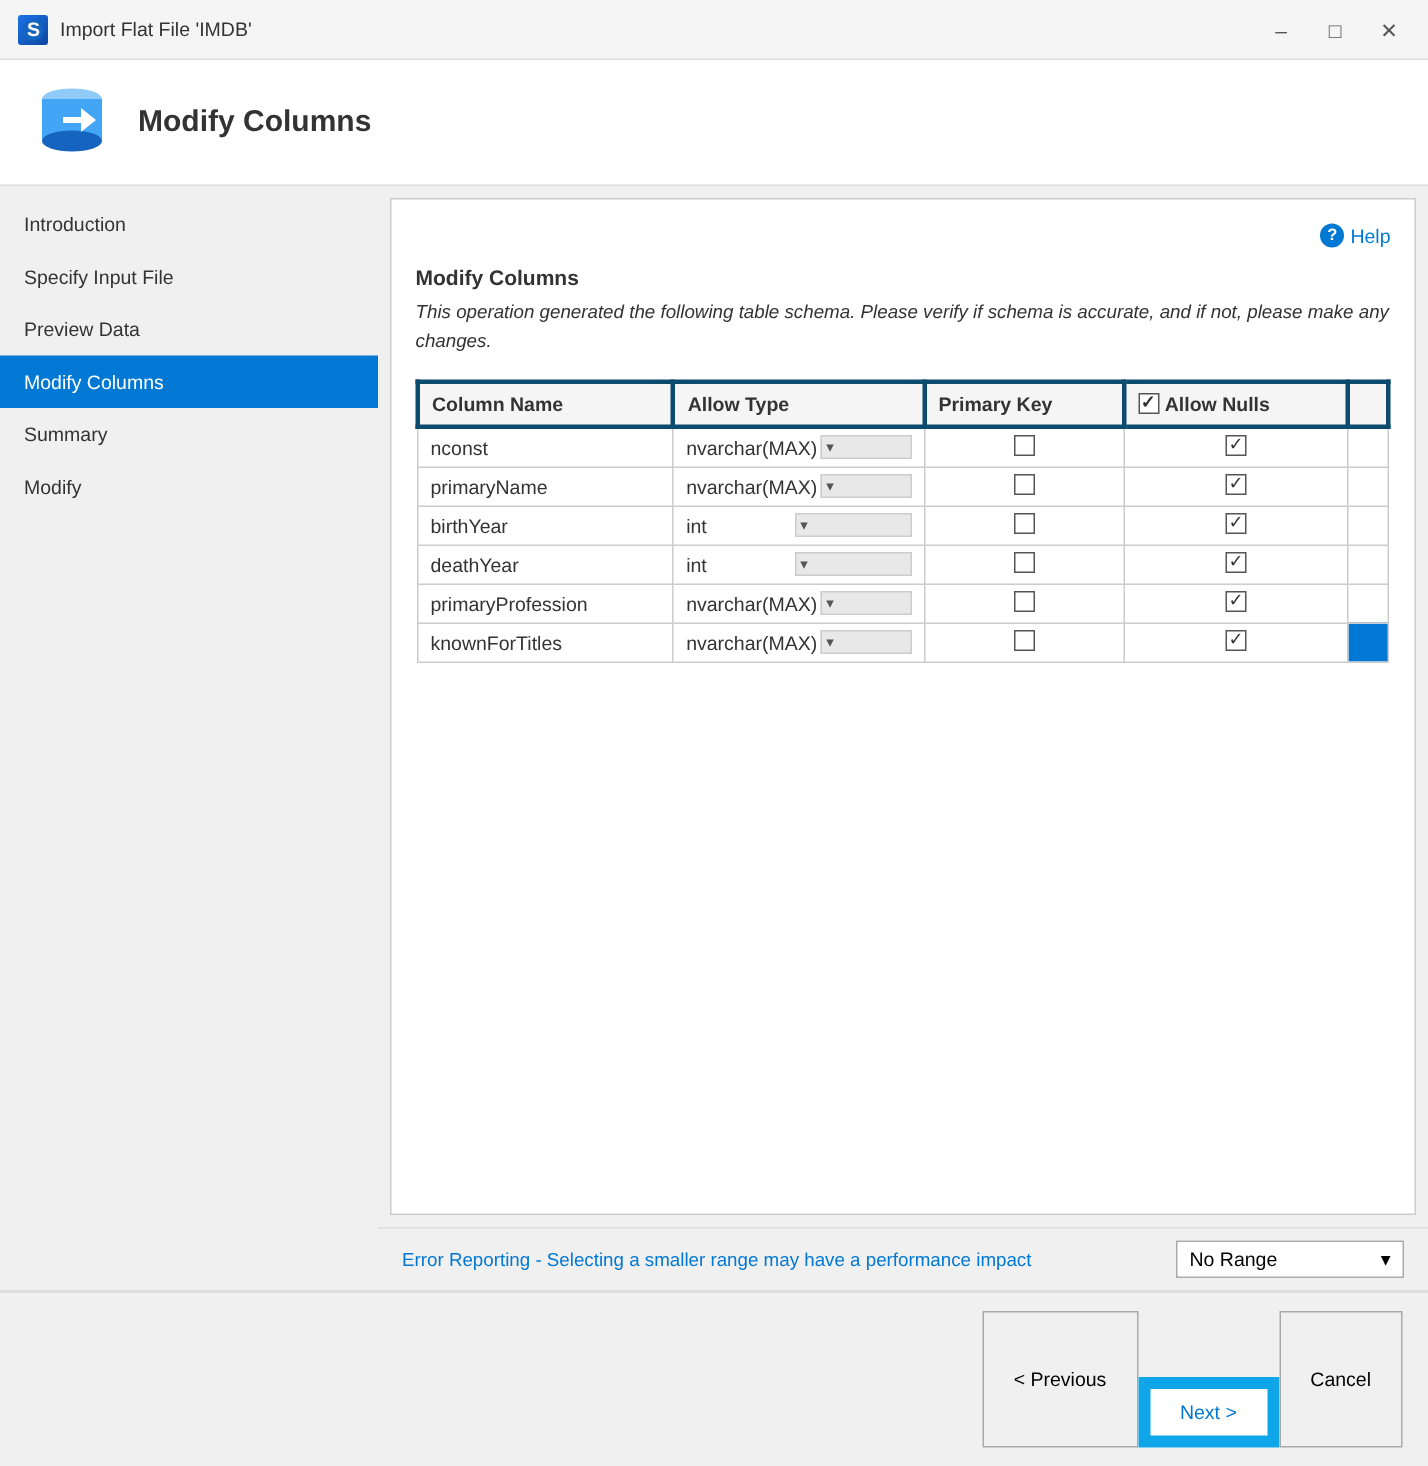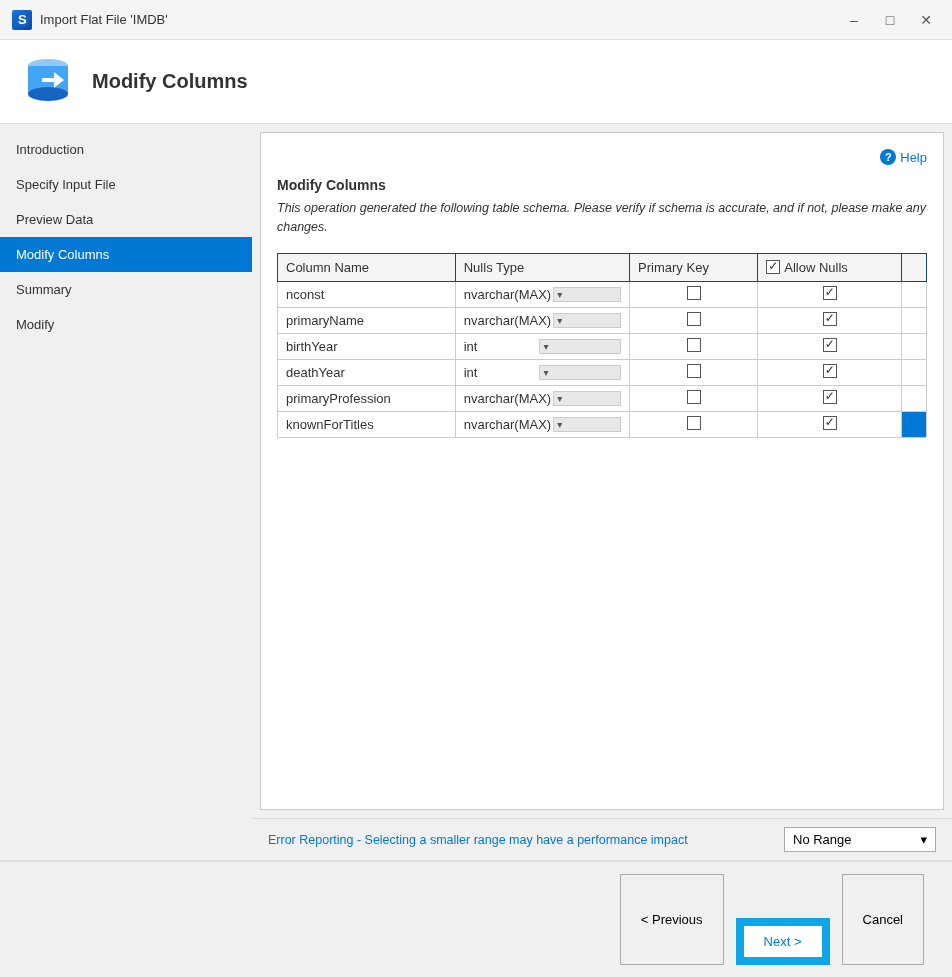--- a/index.html
+++ b/index.html
@@ -107,10 +107,10 @@
     }
     .col-table th {
       background: #f5f5f5;
-      border: 1px solid #0c4a6e;
+      border: 3px solid #0c4a6e;
       padding: 6px 8px;
       text-align: left;
-      font-weight: 400;
+      font-weight: 700;
       color: #333;
     }
     .col-table td {

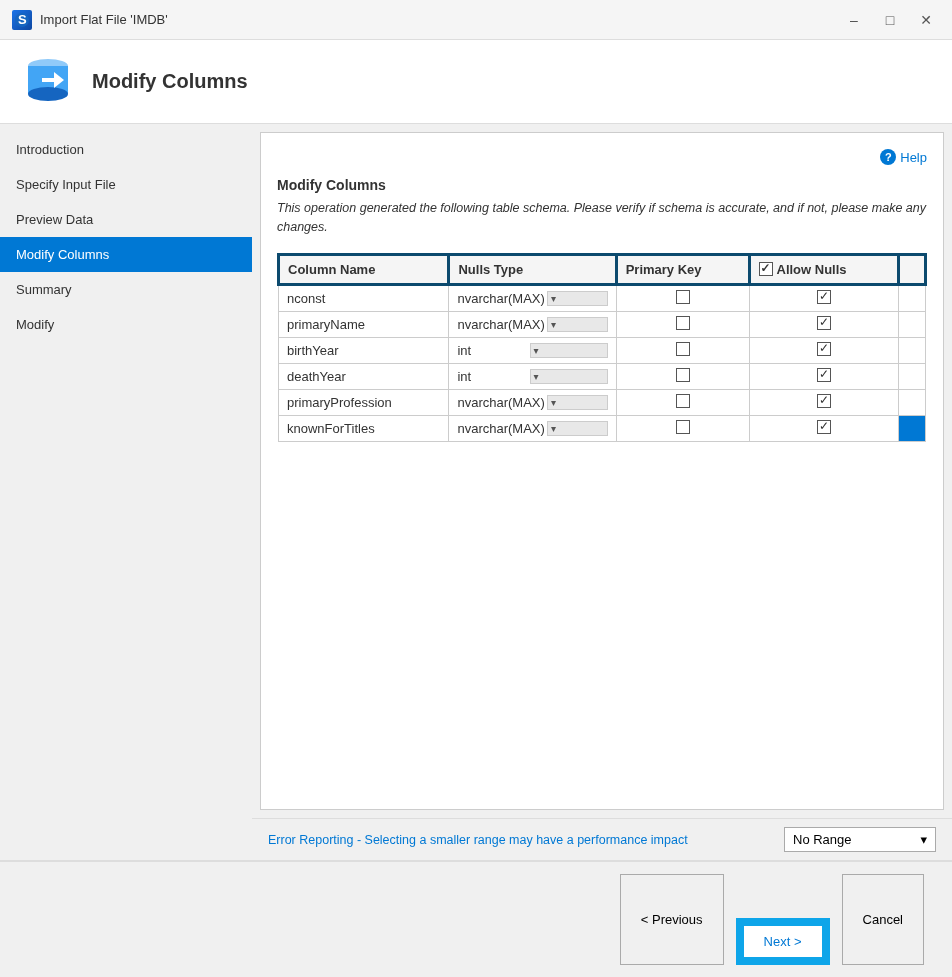--- a/index.html
+++ b/index.html
@@ -287,7 +287,7 @@
         <thead>
           <tr>
             <th>Column Name</th>
-            <th>Nulls Type</th>
+            <th>Allow Type</th>
             <th>
               <span>Primary Key</span>
             </th>

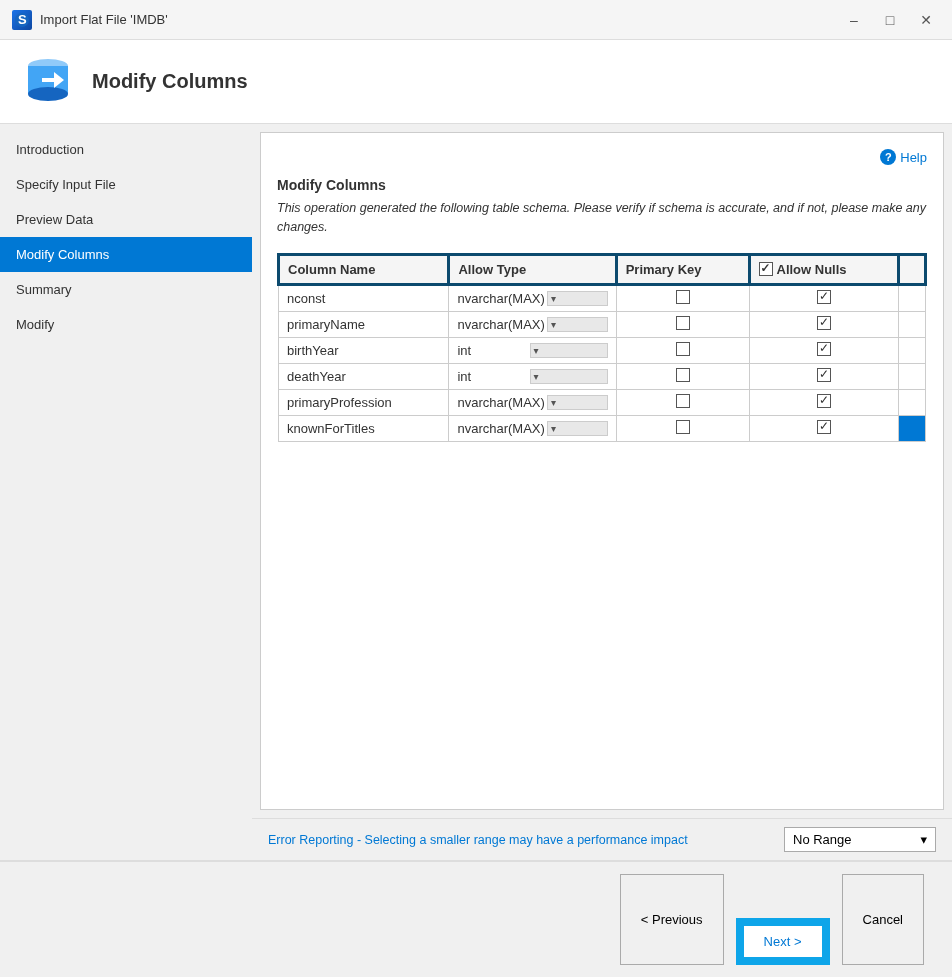--- a/index.html
+++ b/index.html
@@ -192,10 +192,10 @@
     .footer {
       background: #f0f0f0;
       border-top: 2px solid #ddd;
-      padding: 12px 28px;
+      padding: 12px 17px;
       display: flex;
       justify-content: flex-end;
-      gap: 12px;
+      gap: 0;
       flex-shrink: 0;
     }
     .btn {

